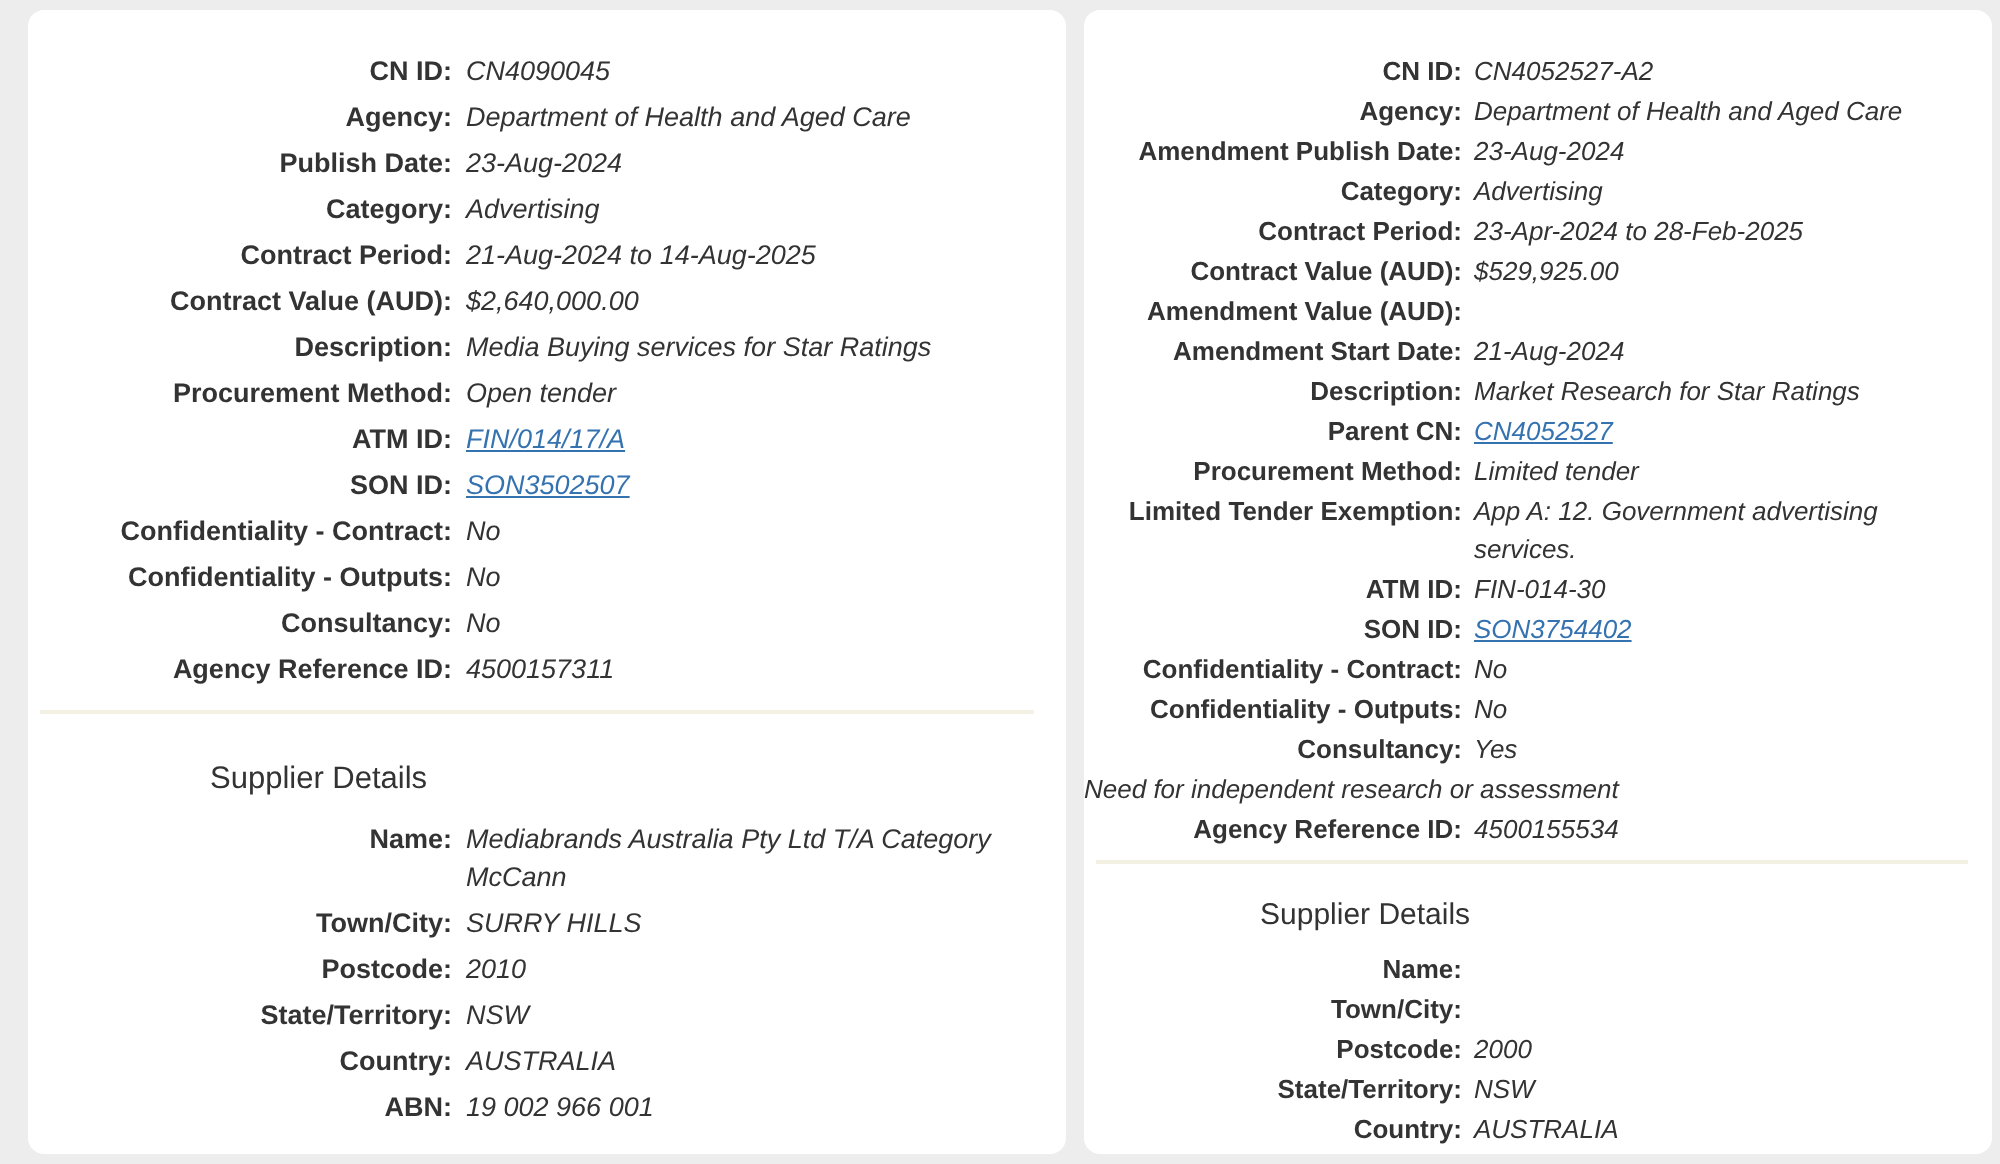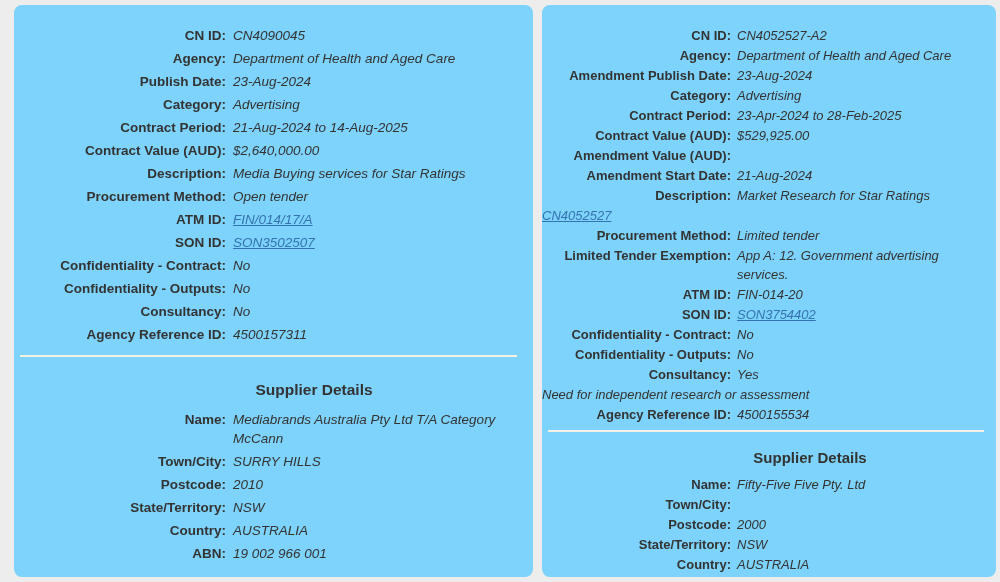--- a/index.html
+++ b/index.html
@@ -17,7 +17,7 @@
     padding: 5px 4px 5px 14px;
   }
   .card {
-    background: #7dd3fc;
+    background: #ffffff;
     border-radius: 8px;
     box-sizing: border-box;
     height: 572px;

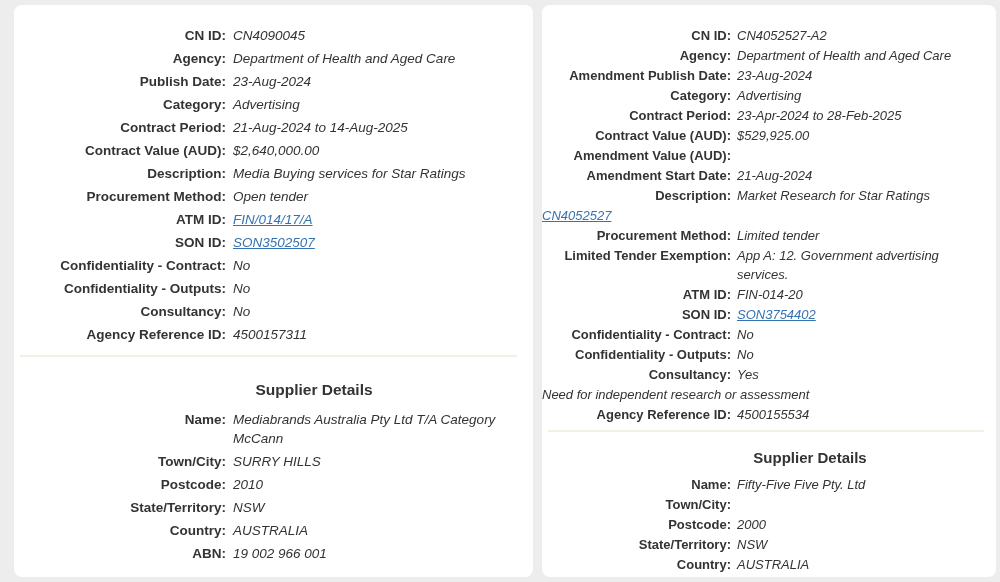--- a/index.html
+++ b/index.html
@@ -189,6 +189,7 @@
           <div class="val">Market Research for Star Ratings</div>
         </div>
         <div class="row">
+          <div class="lbl">Parent CN:</div>
           <div class="val"><a href="#" class="field-link">CN4052527</a></div>
         </div>
         <div class="row">

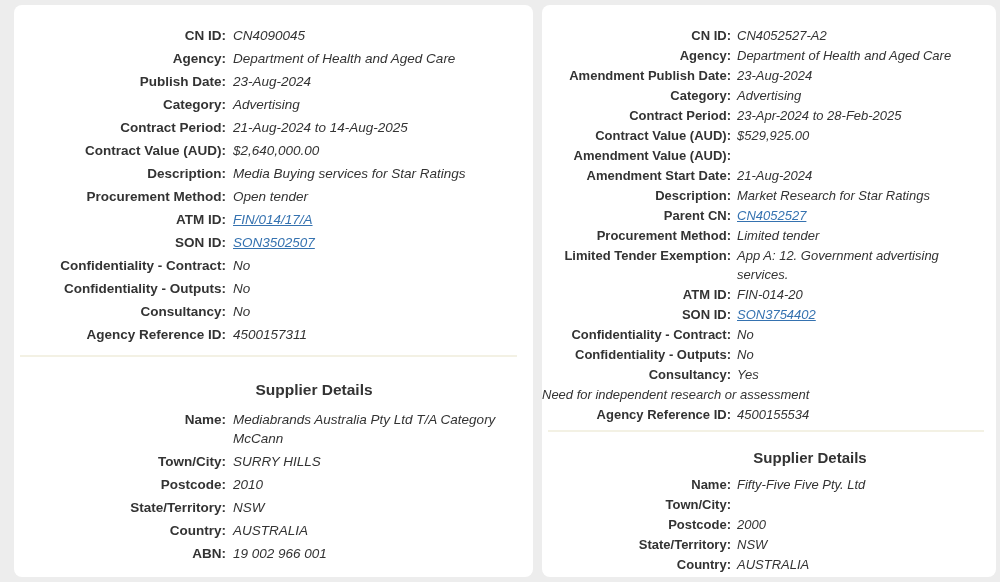--- a/index.html
+++ b/index.html
@@ -202,7 +202,7 @@
         </div>
         <div class="row">
           <div class="lbl">ATM ID:</div>
-          <div class="val">FIN-014-20</div>
+          <div class="val">FIN-014-30</div>
         </div>
         <div class="row">
           <div class="lbl">SON ID:</div>

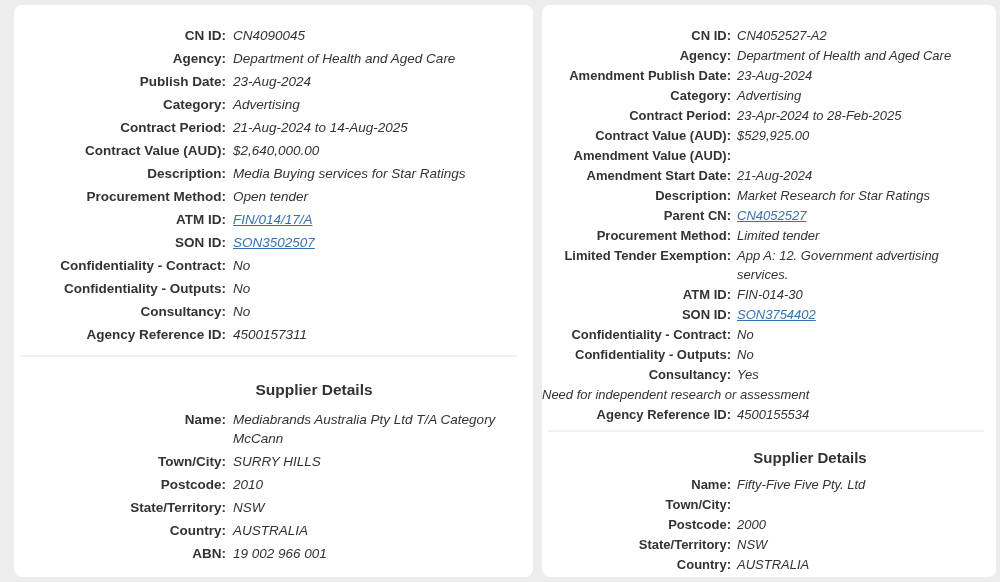--- a/index.html
+++ b/index.html
@@ -45,12 +45,11 @@
   .card-right hr.divider { margin-top: 6px; }
 
   h2.supplier-heading {
-    font-weight: 700;
+    font-weight: 400;
     color: #333333;
     font-size: 15.5px;
     line-height: 20px;
     margin: 23px 0 10px 91px;
-    text-align: center;
   }
   .card-right h2.supplier-heading {
     font-size: 15px;

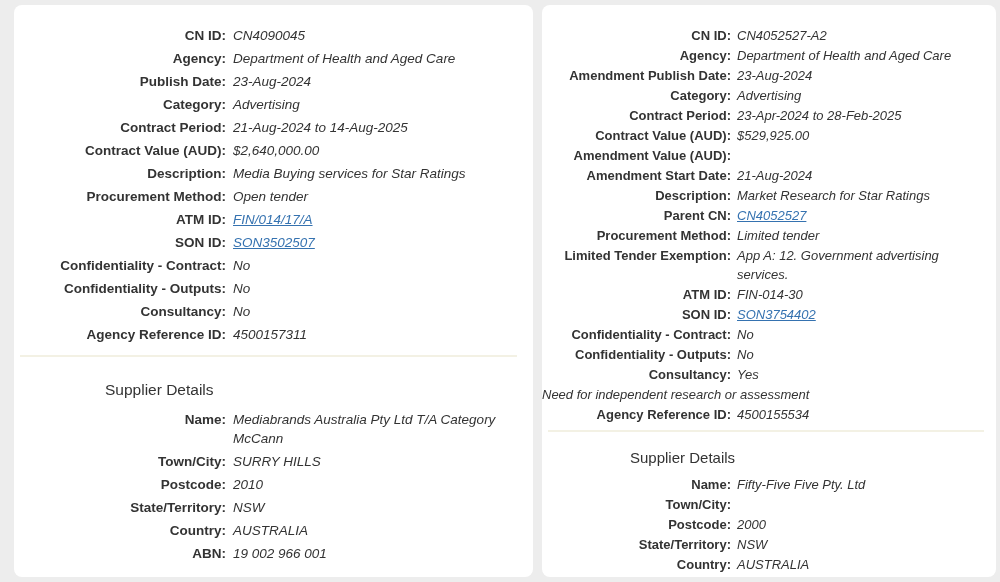--- a/index.html
+++ b/index.html
@@ -232,7 +232,6 @@
     <div class="rows">
         <div class="row">
           <div class="lbl">Name:</div>
-          <div class="val">Fifty-Five Five Pty. Ltd</div>
         </div>
         <div class="row">
           <div class="lbl">Town/City:</div>

